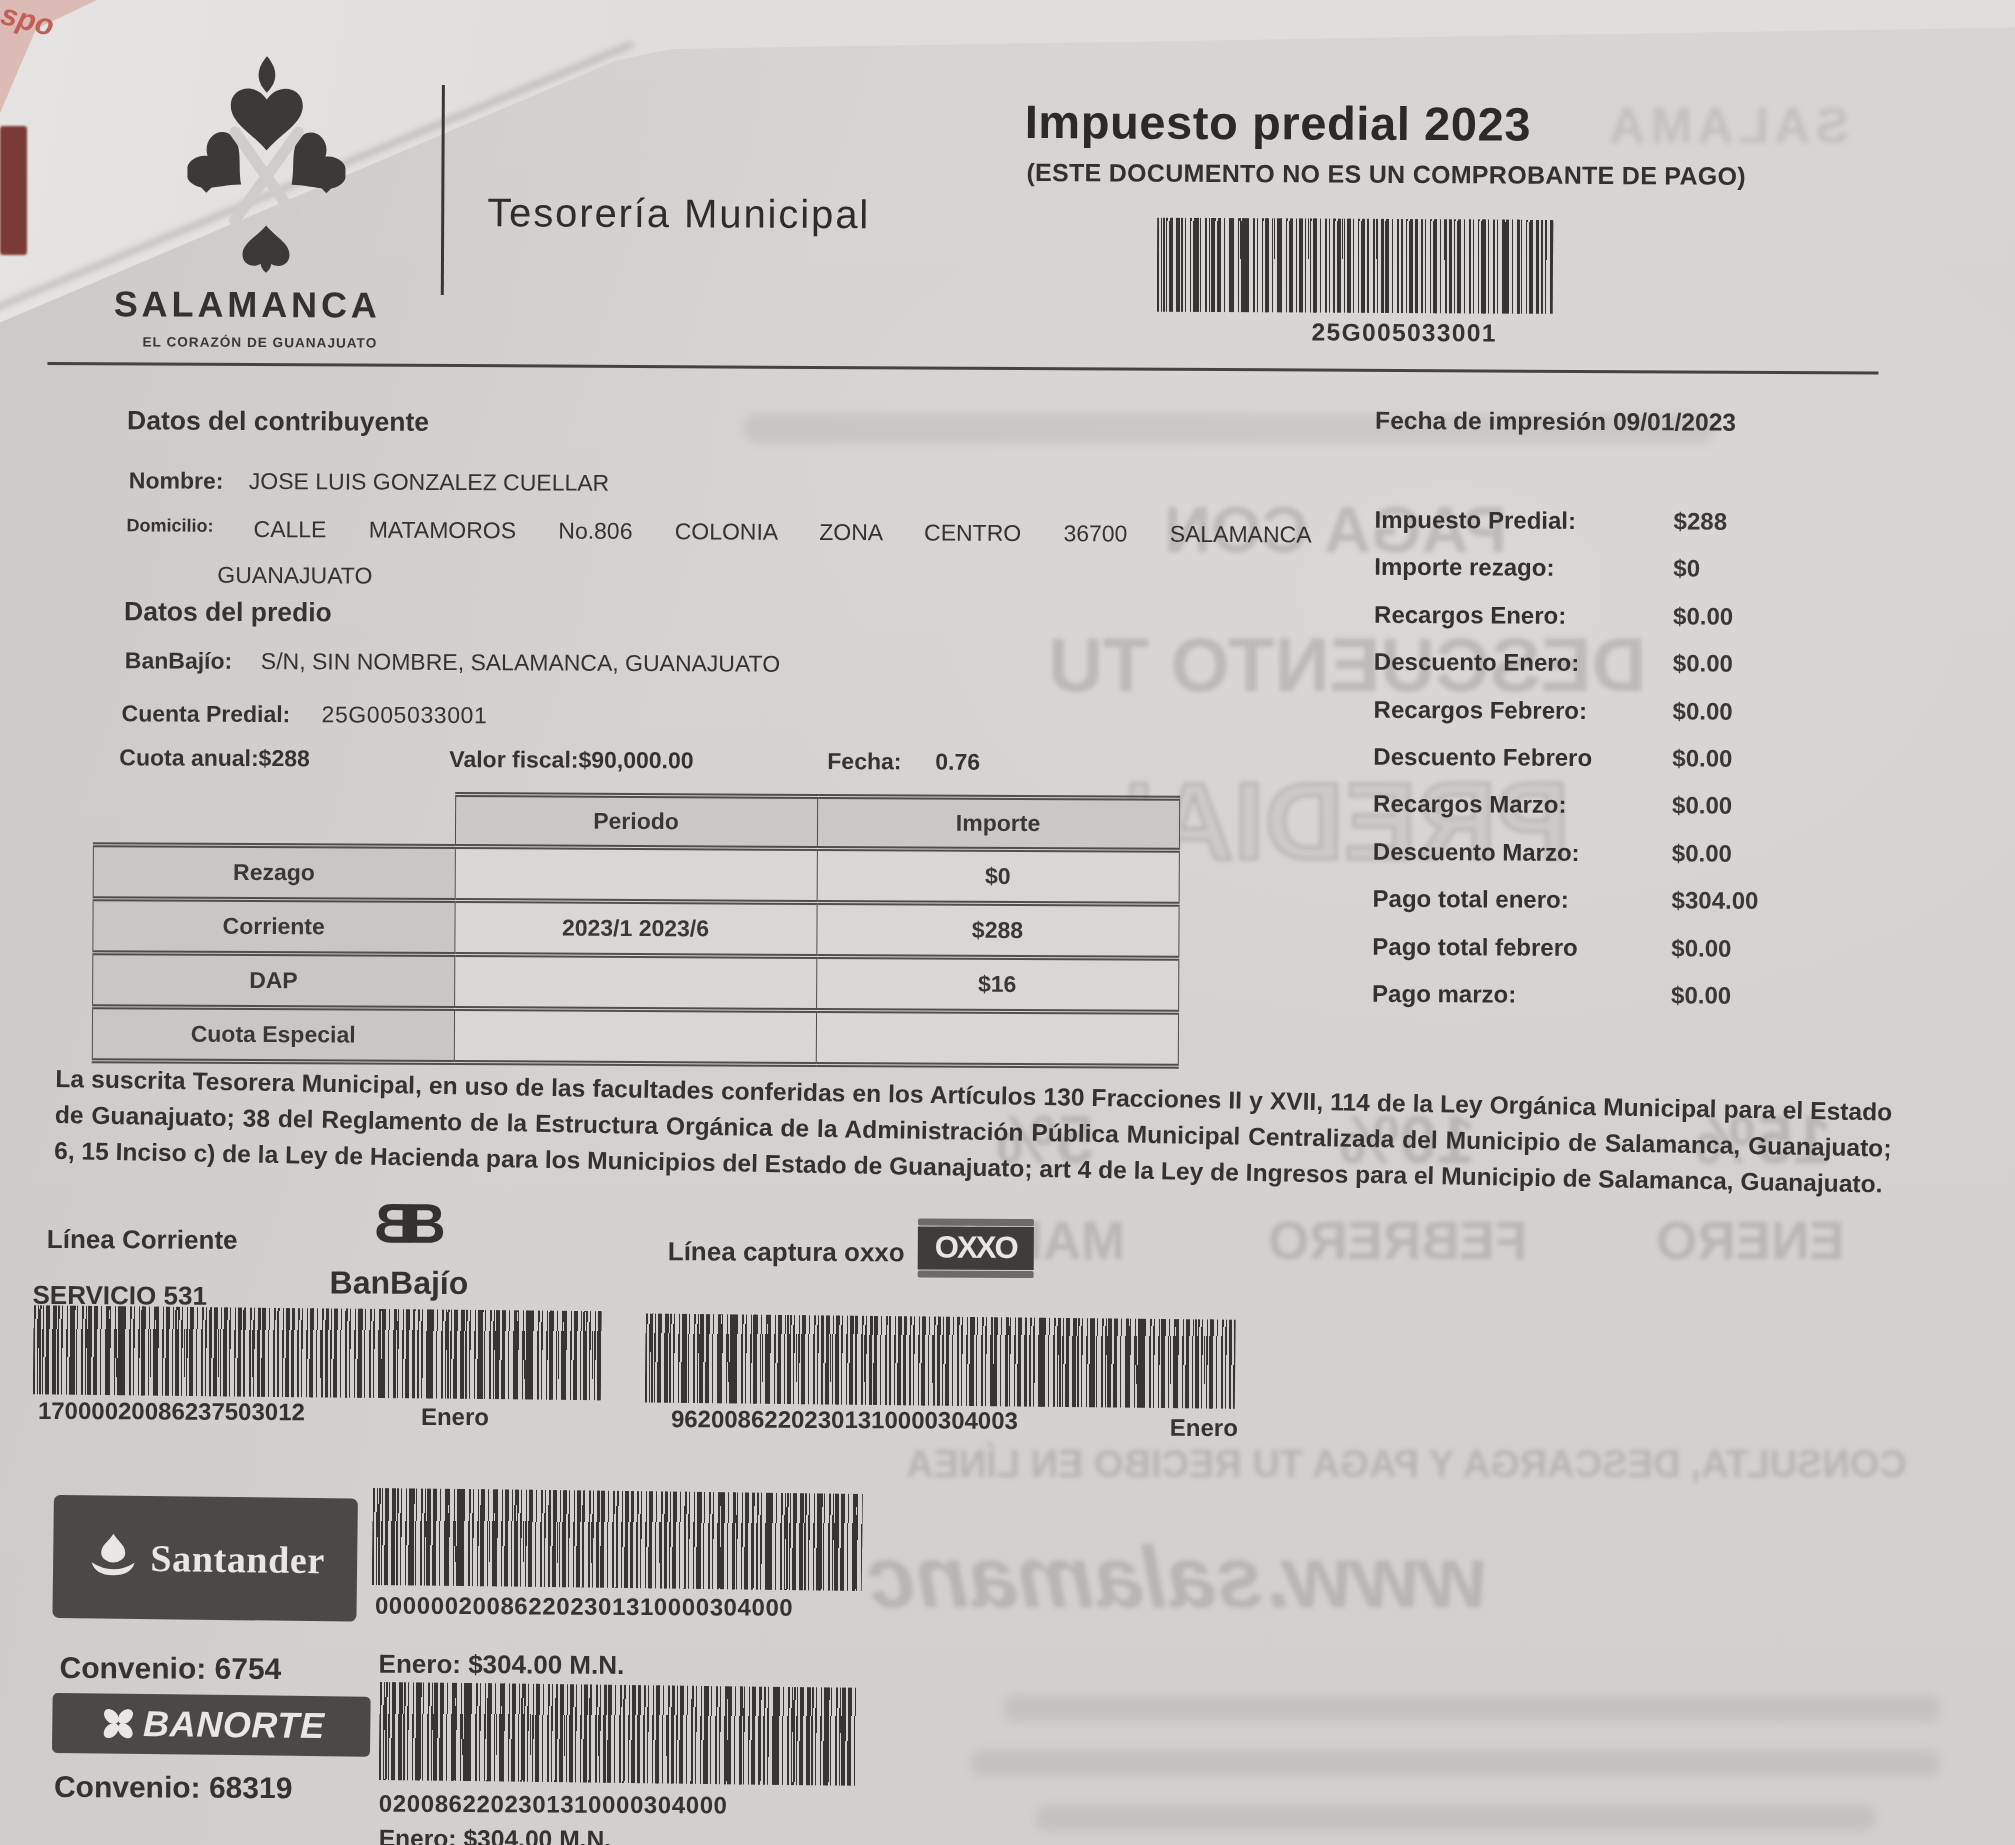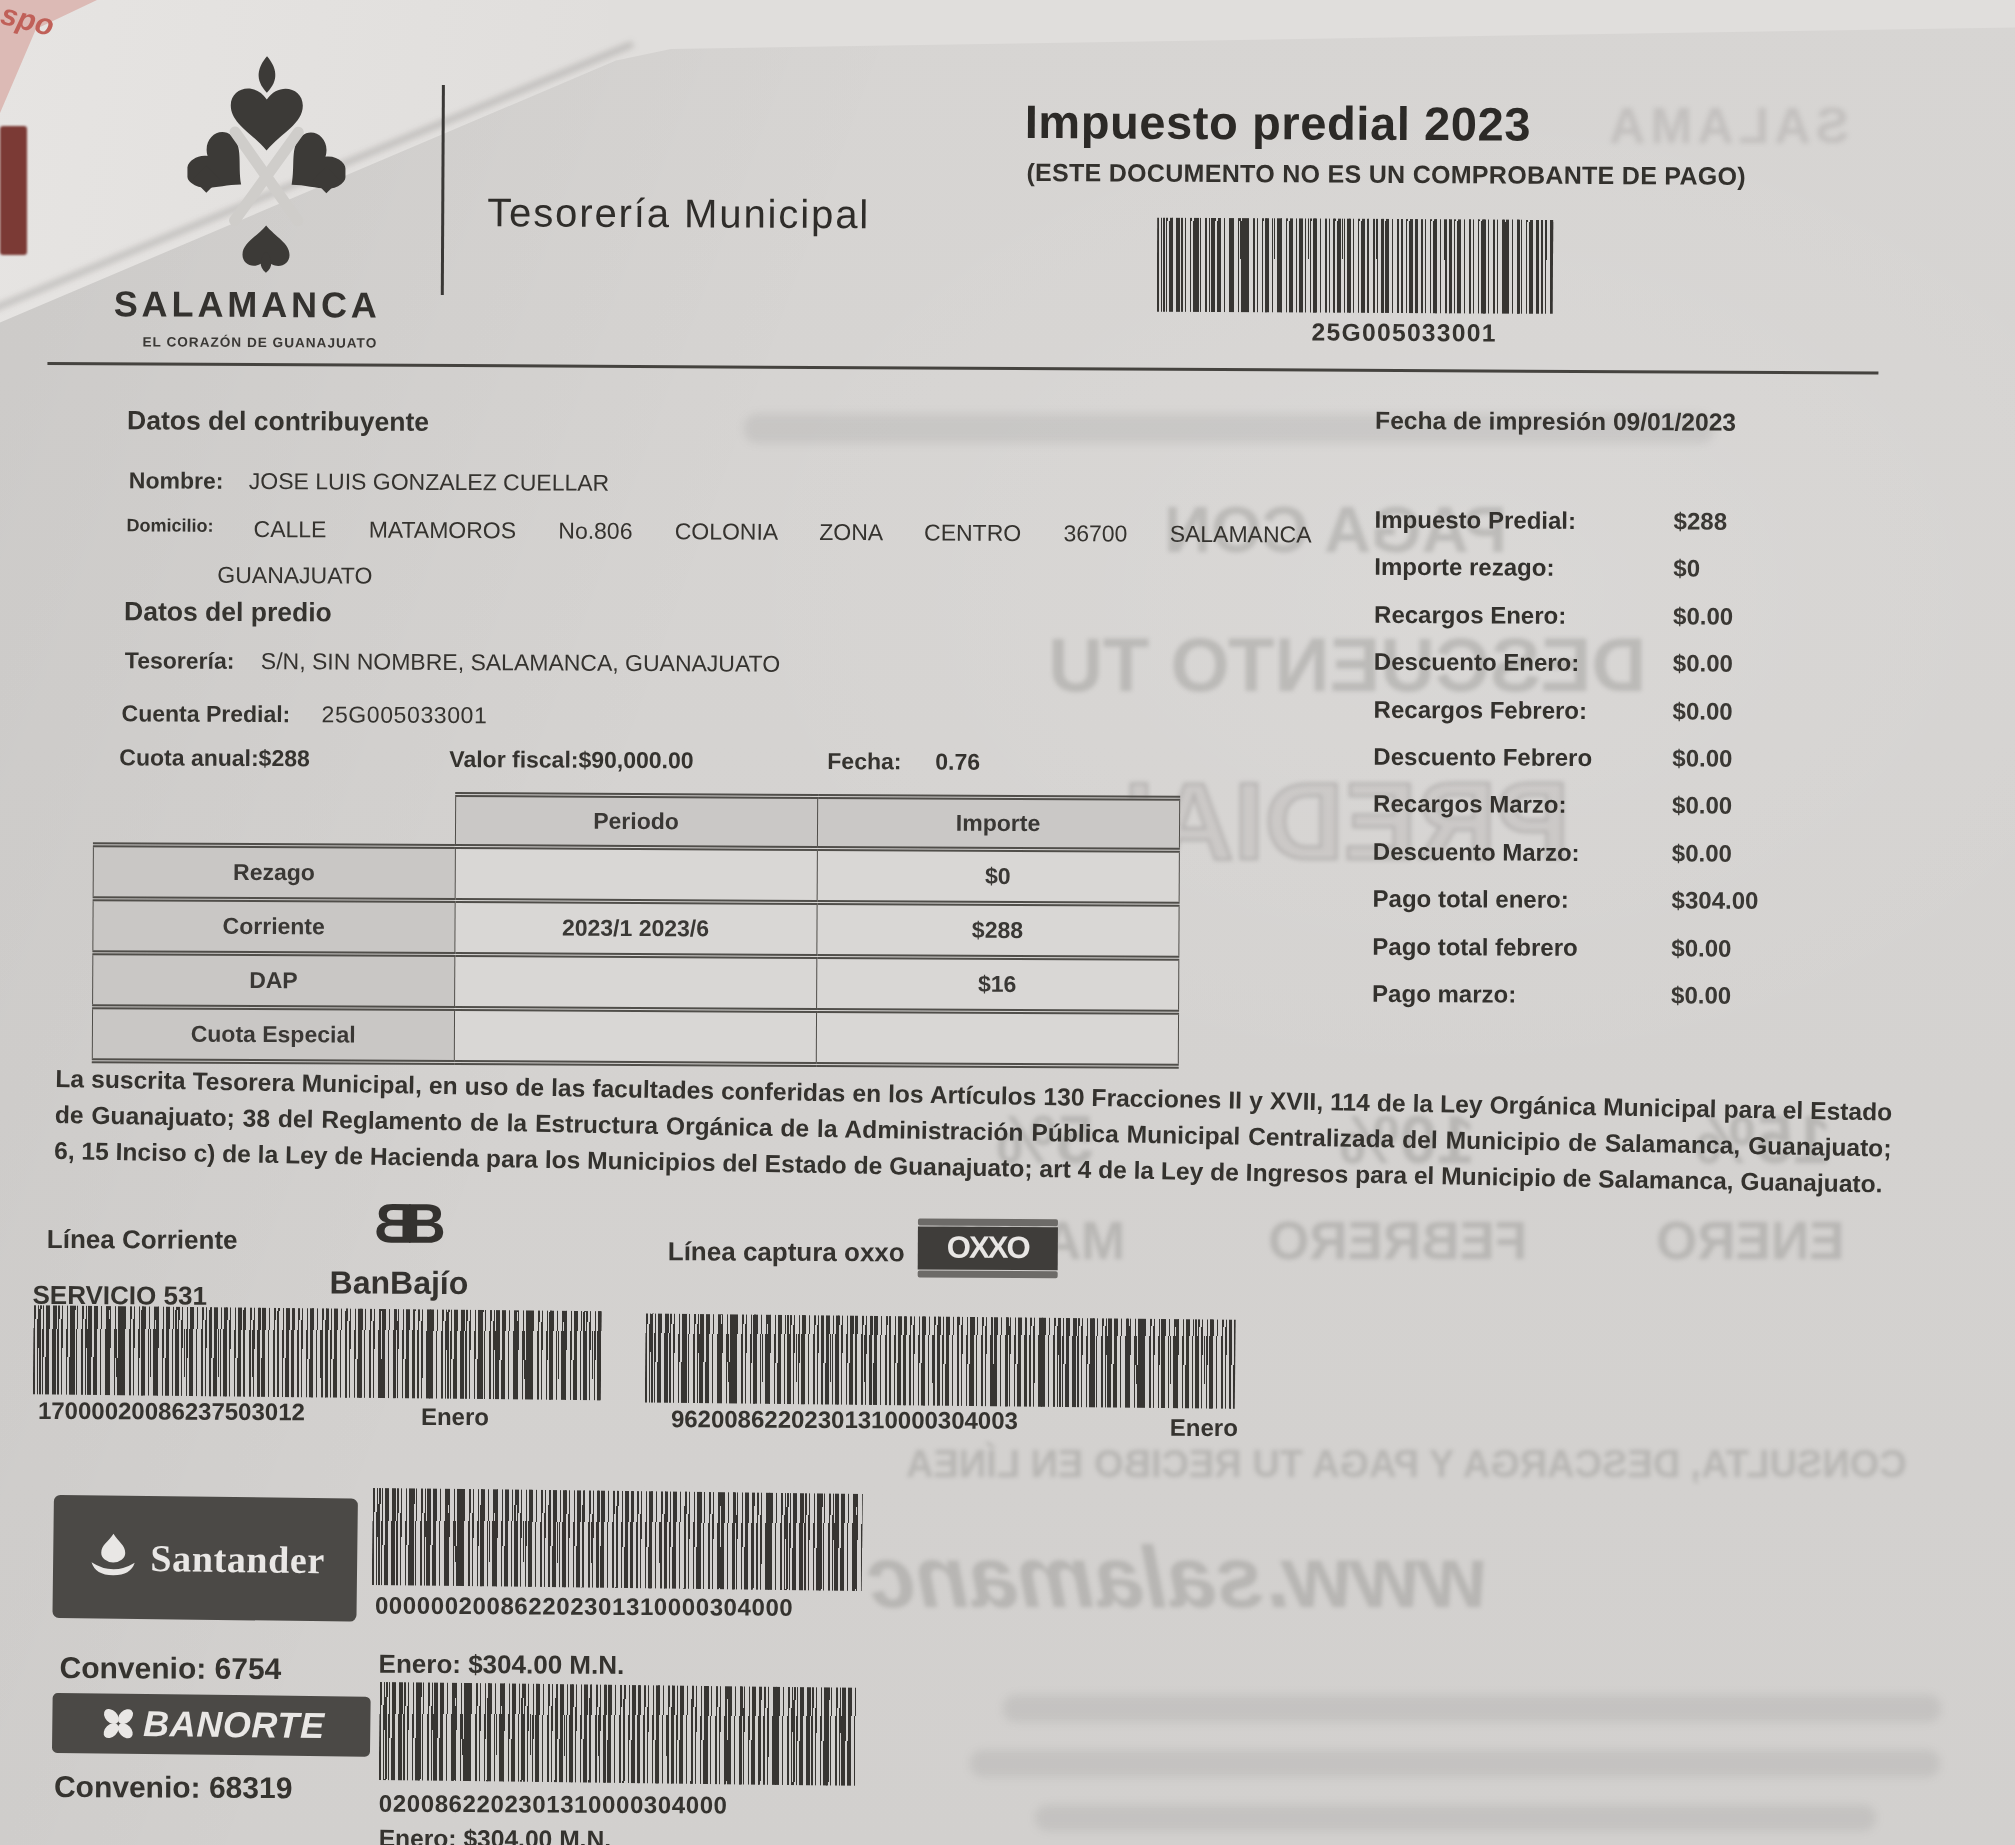--- a/index.html
+++ b/index.html
@@ -148,7 +148,7 @@
 
     <div class="abs b" style="left:127px;top:596px;font-size:26.5px;">Datos del predio</div>
 
-    <div class="abs b" style="left:128px;top:647px;font-size:23px;">Tesorería:</div>
+    <div class="abs b" style="left:128px;top:647px;font-size:23px;">BanBajío:</div>
     <div class="abs" style="left:264px;top:647px;font-size:23px;font-weight:500;">S/N, SIN NOMBRE, SALAMANCA, GUANAJUATO</div>
 
     <div class="abs b" style="left:125px;top:700px;font-size:23px;">Cuenta Predial:</div>

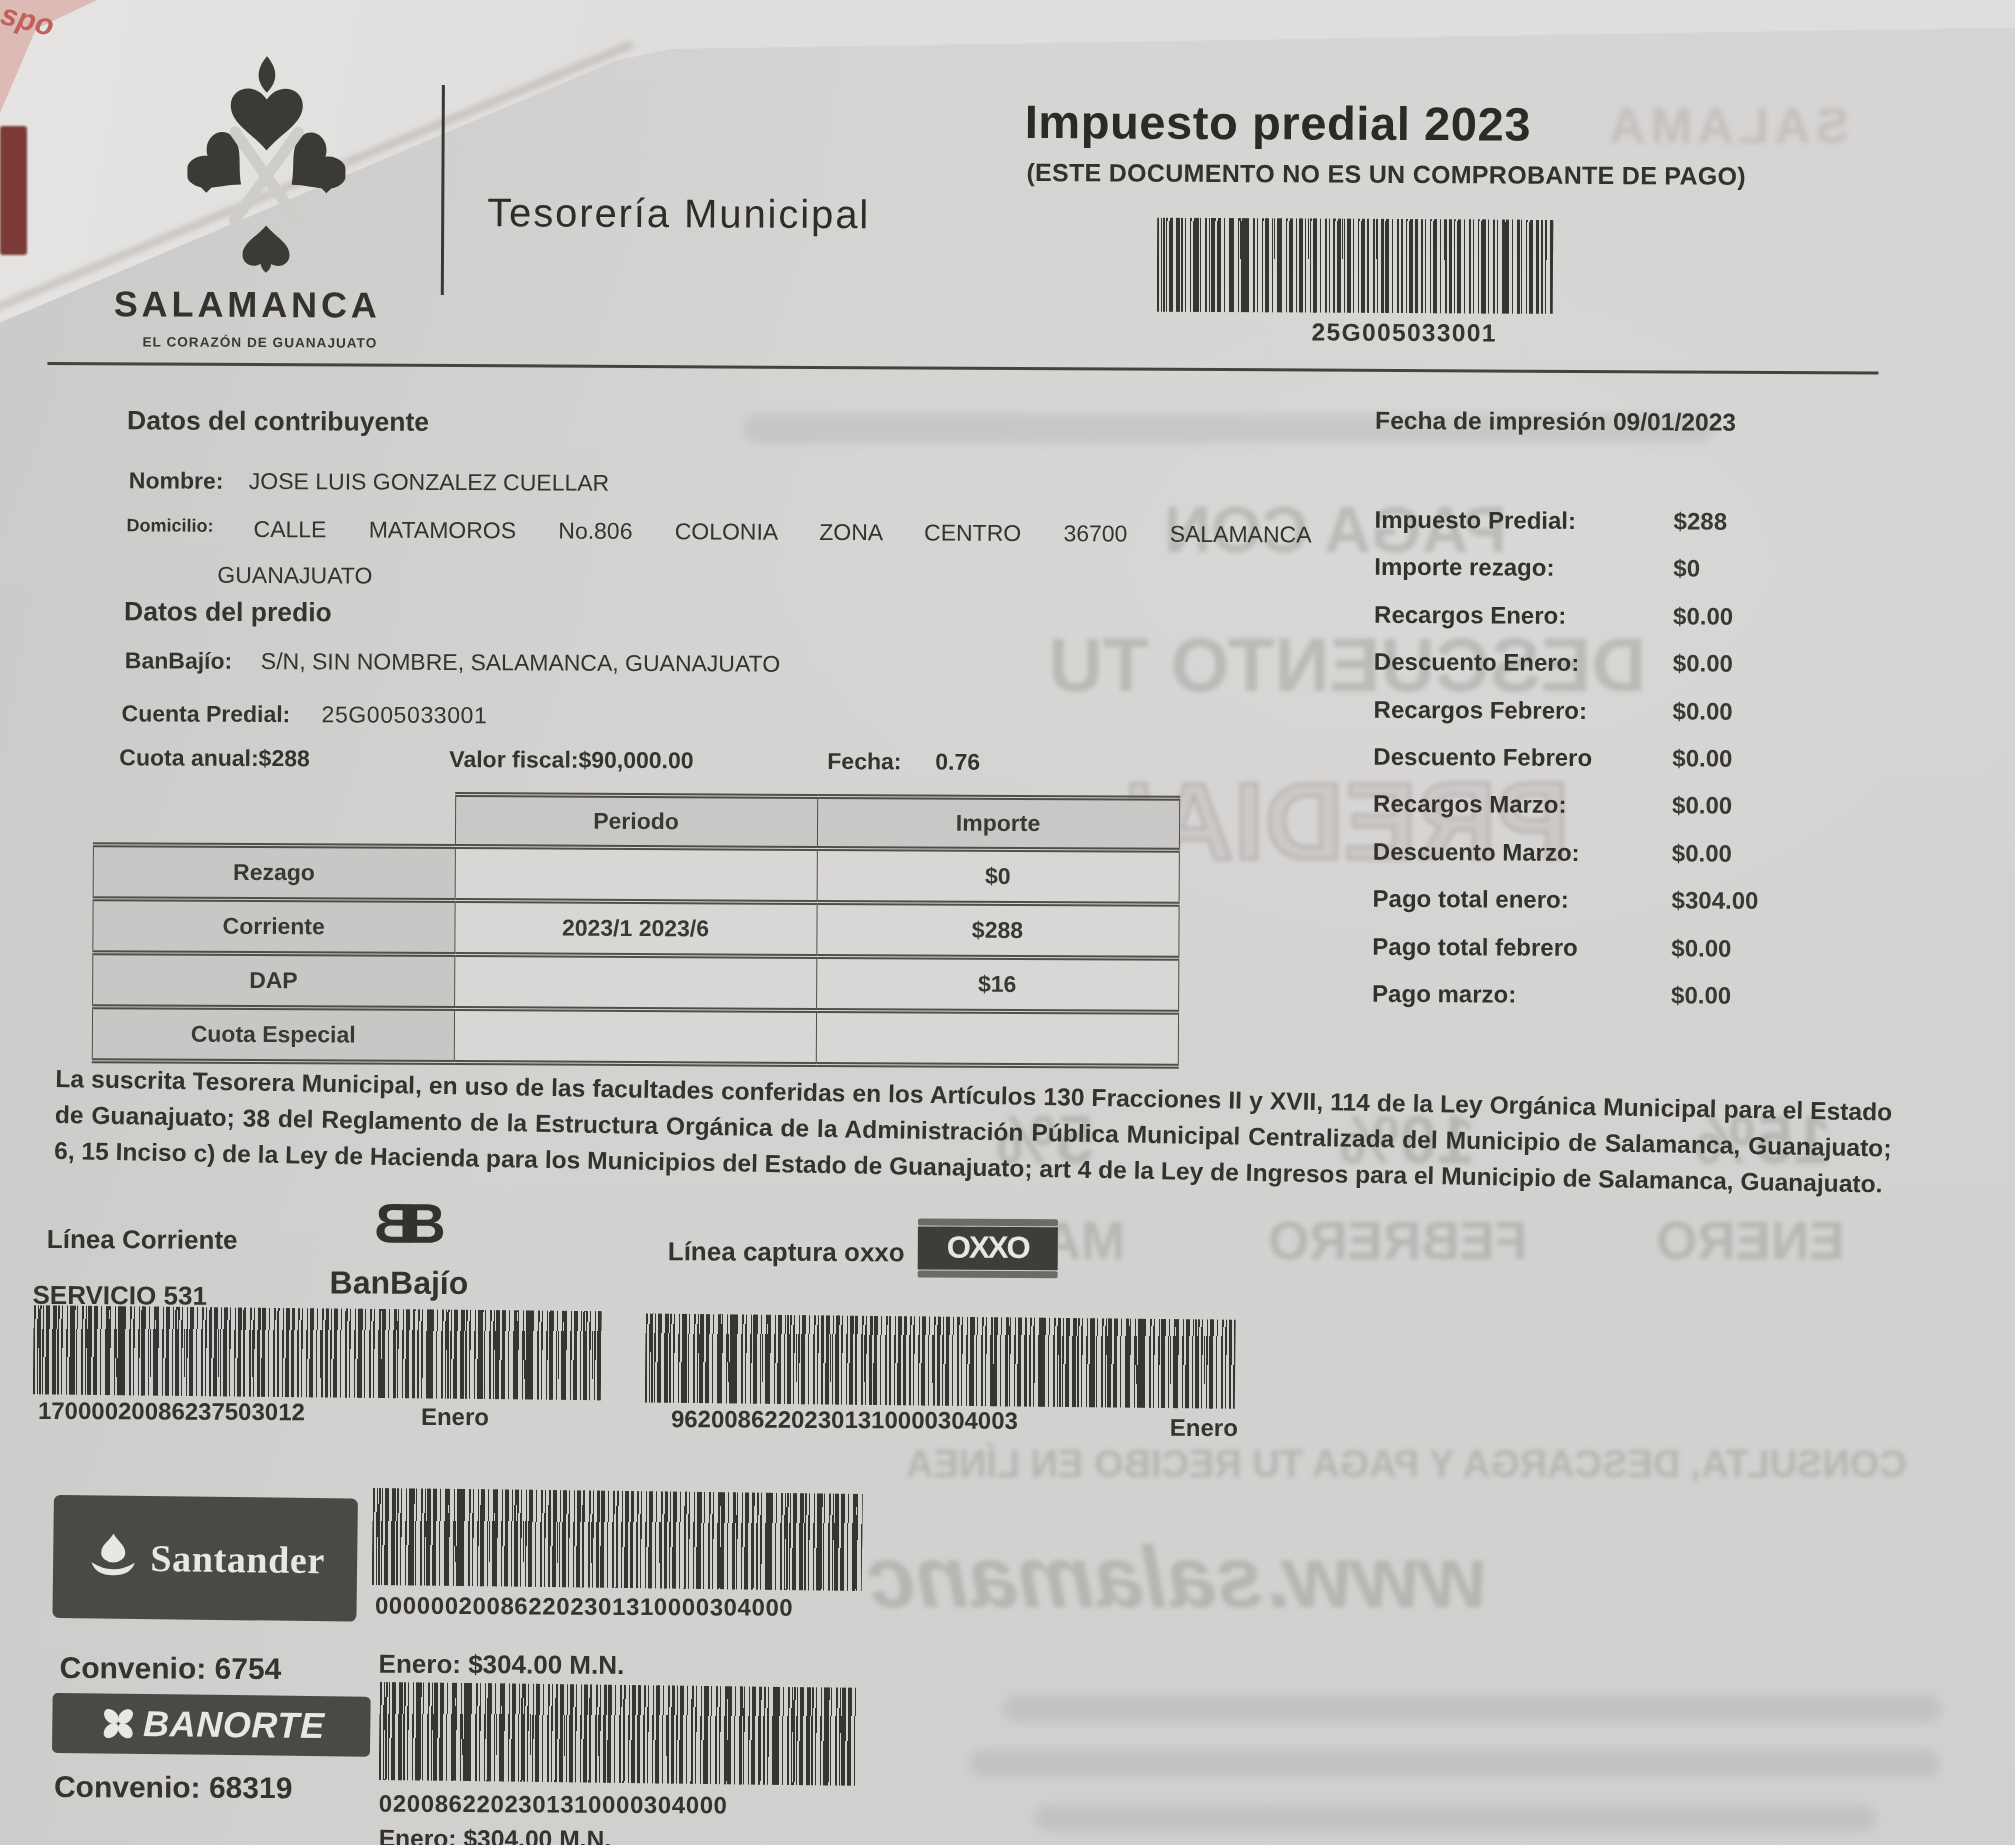--- a/index.html
+++ b/index.html
@@ -254,7 +254,7 @@
     <div class="abs b" style="left:428px;top:1401px;font-size:24px;">Enero</div>
 
     <div class="abs b" style="left:674px;top:1233px;font-size:26px;">Línea captura oxxo</div>
-    <div class="abs" style="left:924px;top:1214px;width:140px;">
+    <div class="abs" style="left:924px;top:1214px;width:116px;">
       <div style="height:6.5px;background:#6d6b68;border-radius:1.9px;"></div>
       <div style="height:43px;background:#3f3d3a;display:flex;align-items:center;justify-content:center;margin:1.3px 0;">
         <span style="color:#e8e6e4;font-weight:800;font-size:31px;letter-spacing:-1.9px;">OXXO</span>

